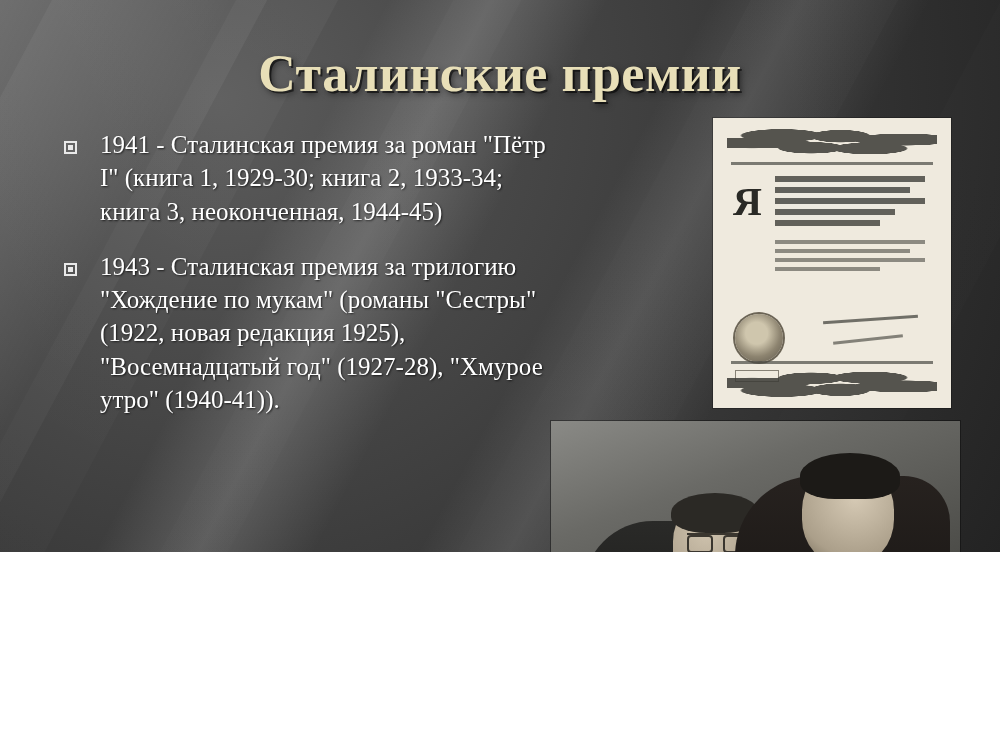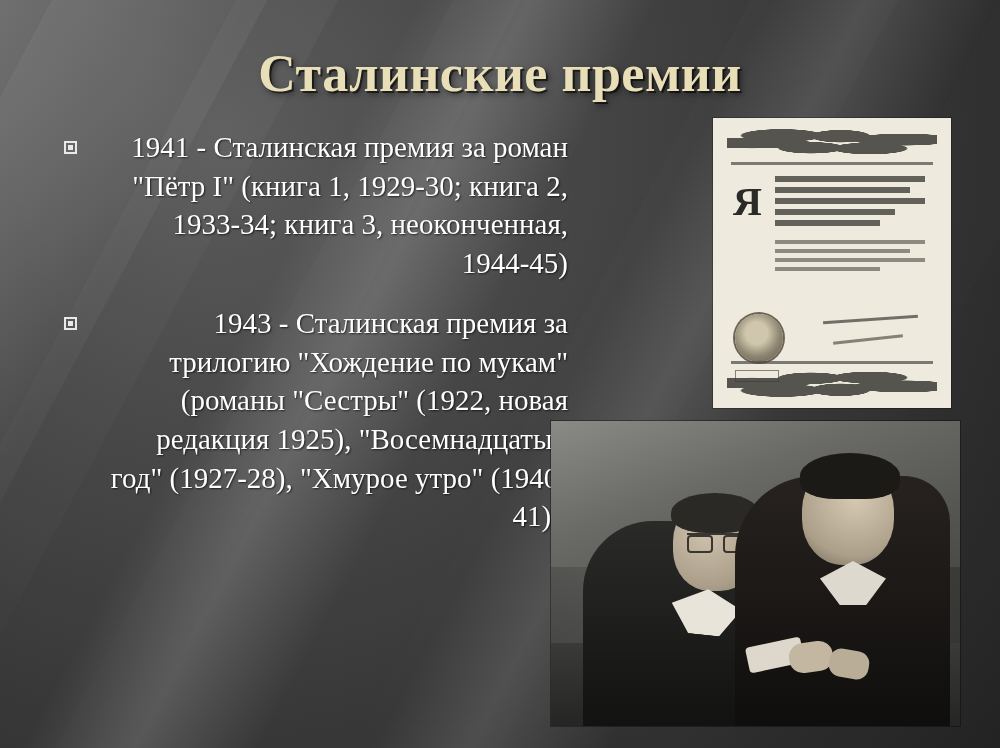--- a/index.html
+++ b/index.html
@@ -16,7 +16,7 @@
   .slide {
     position: relative;
     width: 1000px;
-    height: 748px;
+    height: 552px;
     background:
       linear-gradient(118deg, rgba(255,255,255,0.20) 0%, rgba(255,255,255,0.0) 18%),
       linear-gradient(118deg, rgba(255,255,255,0.0) 30%, rgba(255,255,255,0.16) 38%, rgba(255,255,255,0.0) 47%),

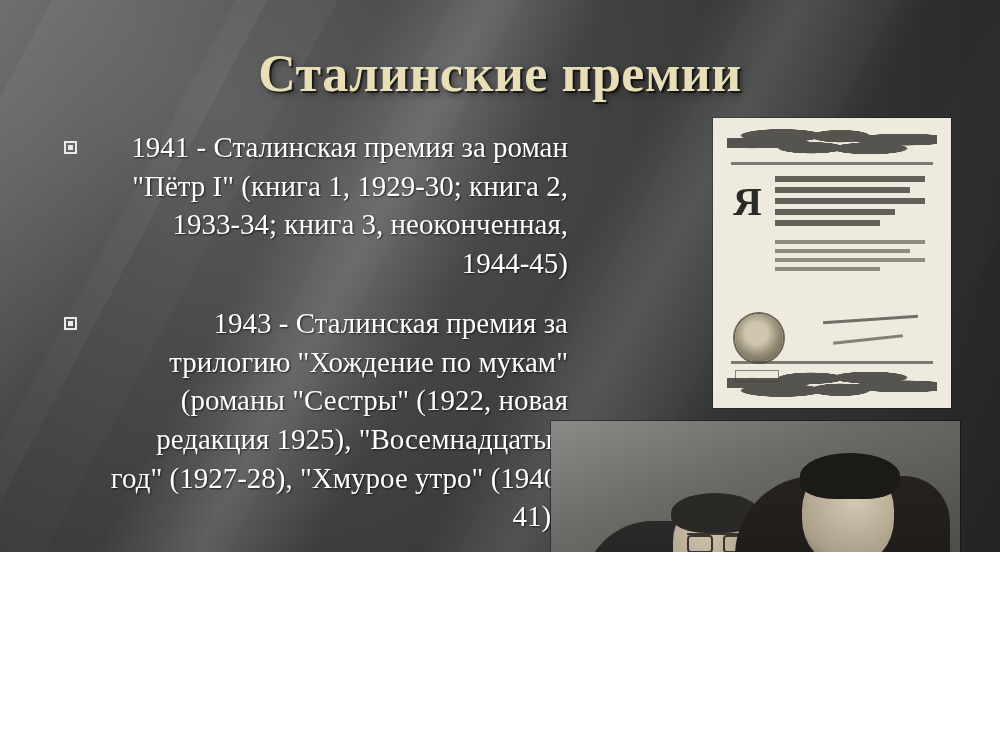--- a/index.html
+++ b/index.html
@@ -69,10 +69,9 @@
     padding-left: 52px;
     margin-bottom: 22px;
     color: #ffffff;
-    font-size: 29px;
+    font-size: 25px;
     line-height: 1.33;
     text-shadow: 1px 1px 2px rgba(0,0,0,0.65);
-    text-align: right;
   }
 
   .bullet-marker {

